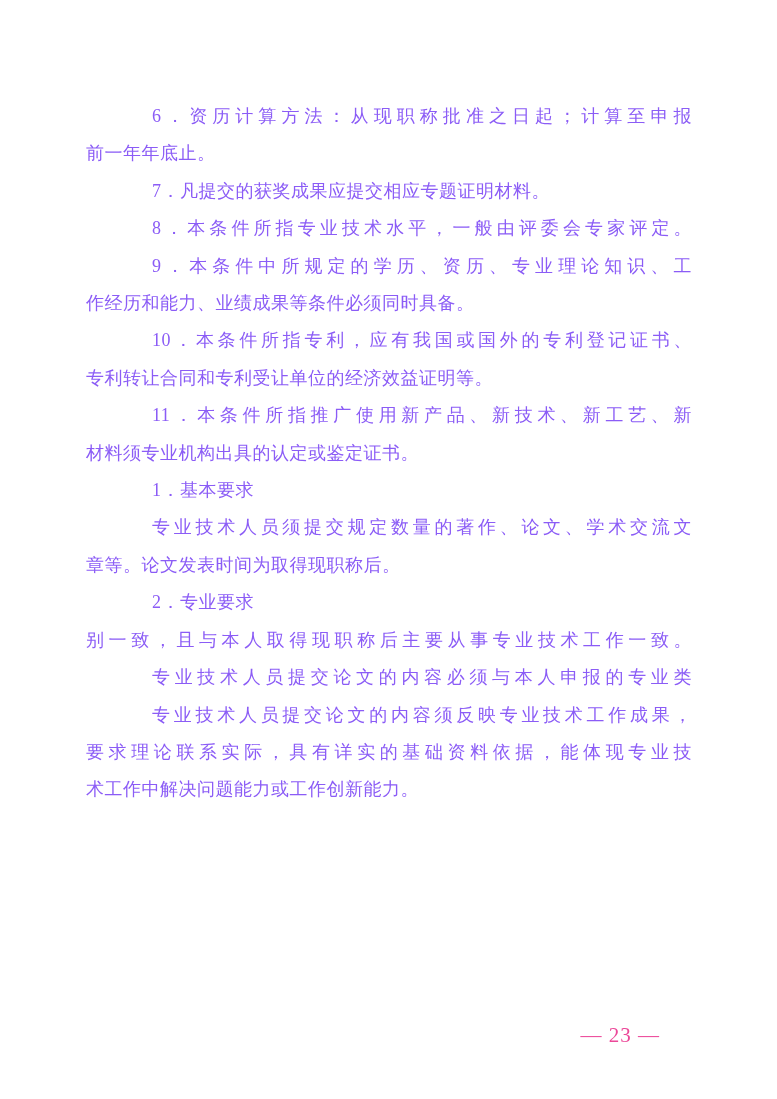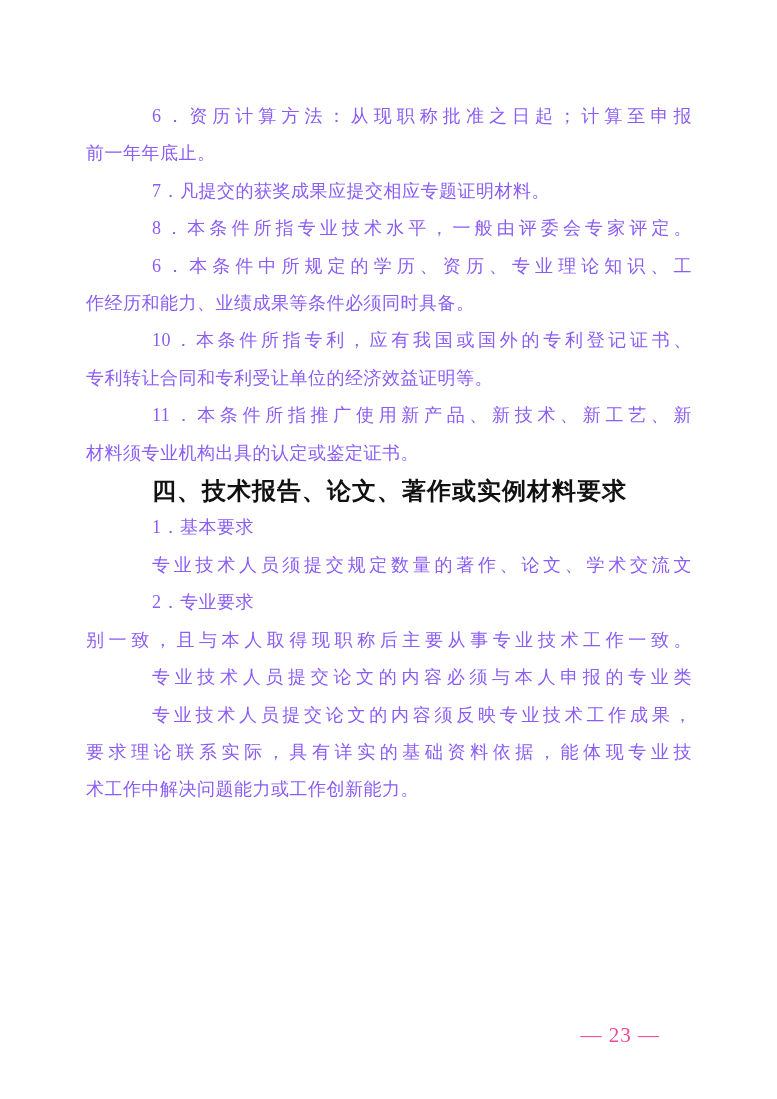--- a/index.html
+++ b/index.html
@@ -71,7 +71,7 @@
     </div>
 
     <div class="para">
-      <div class="ln first full">6．本条件中所规定的学历、资历、专业理论知识、工</div>
+      <div class="ln first full">9．本条件中所规定的学历、资历、专业理论知识、工</div>
       <div class="ln end">作经历和能力、业绩成果等条件必须同时具备。</div>
     </div>
 

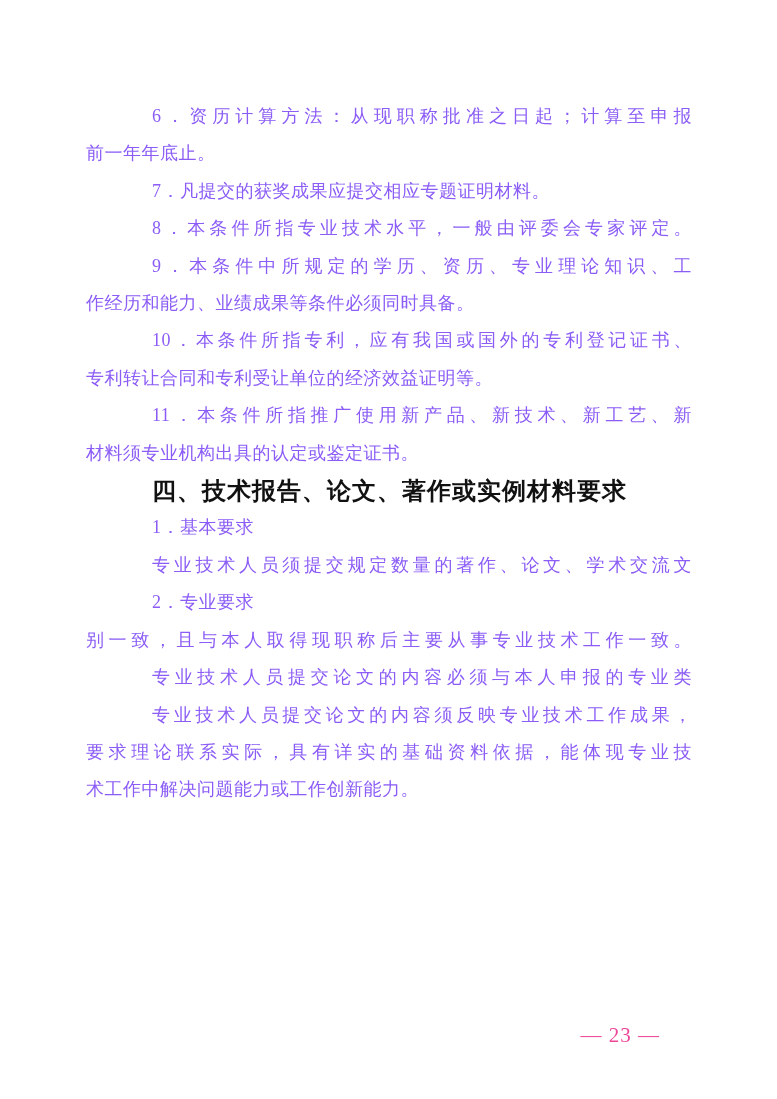--- a/index.html
+++ b/index.html
@@ -85,9 +85,6 @@
       <div class="ln end">材料须专业机构出具的认定或鉴定证书。</div>
     </div>
 
-    <div class="para">
-      <div class="ln heading first end">四、技术报告、论文、著作或实例材料要求</div>
-    </div>
 
     <div class="para">
       <div class="ln first end">1．基本要求</div>

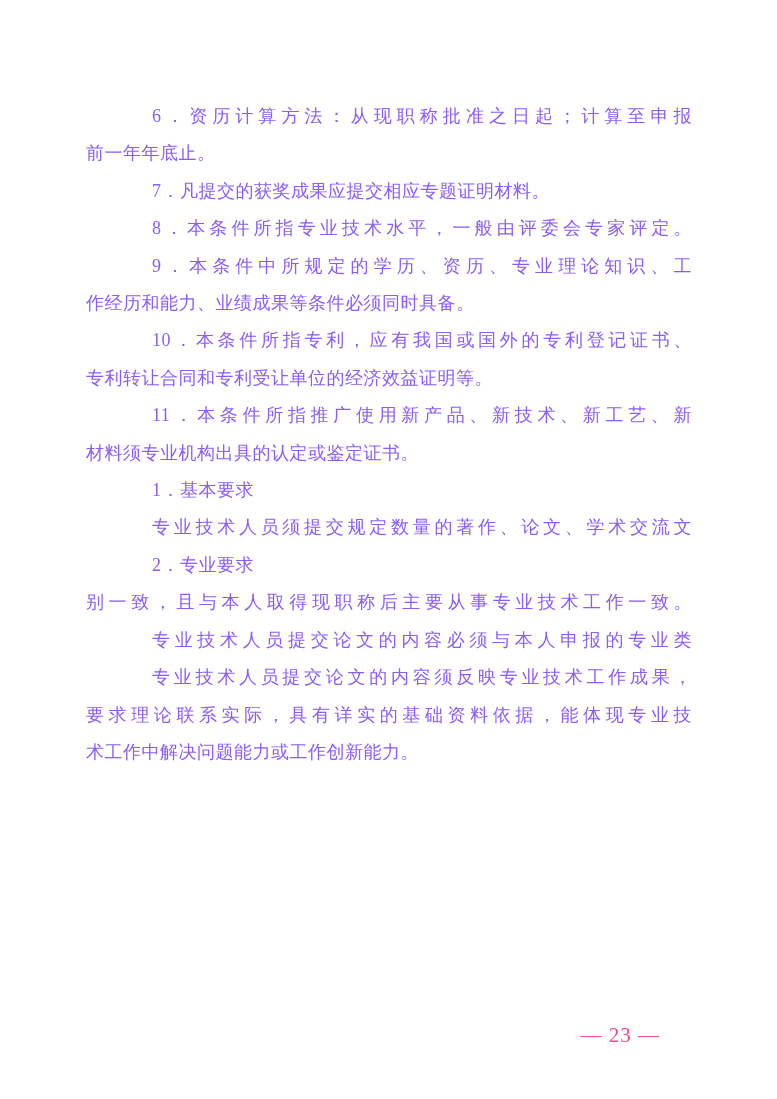--- a/index.html
+++ b/index.html
@@ -92,6 +92,7 @@
 
     <div class="para">
       <div class="ln first full">专业技术人员须提交规定数量的著作、论文、学术交流文</div>
+      <div class="ln end">章等。论文发表时间为取得现职称后。</div>
     </div>
 
     <div class="para">

